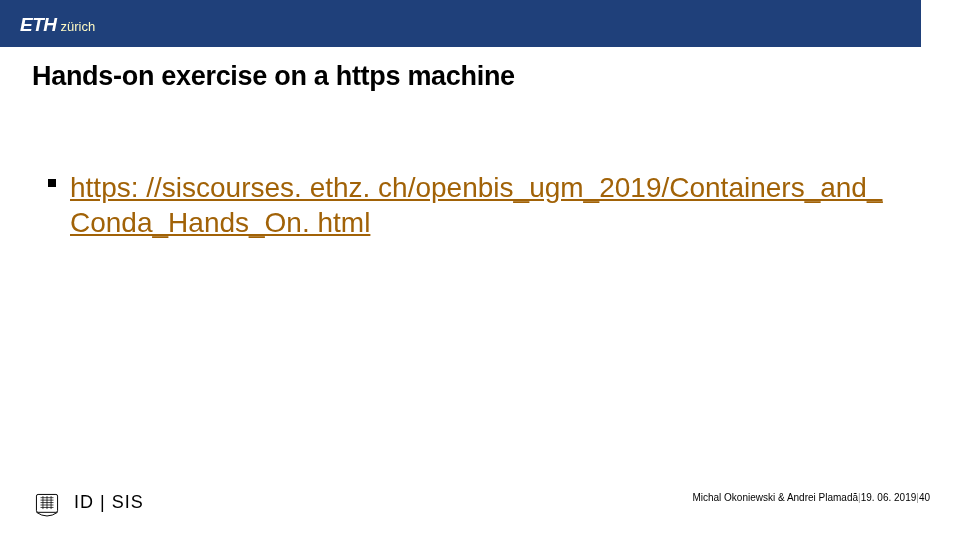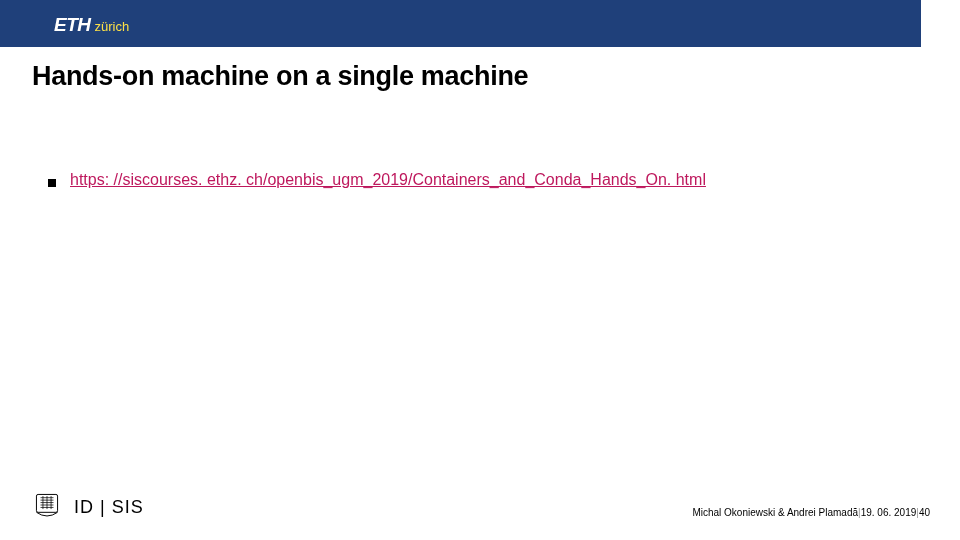--- a/index.html
+++ b/index.html
@@ -25,7 +25,6 @@
     display: flex;
     align-items: baseline;
     gap: 4px;
-    margin-left: 34px;
   }
   .logo-eth {
     color: #fff;

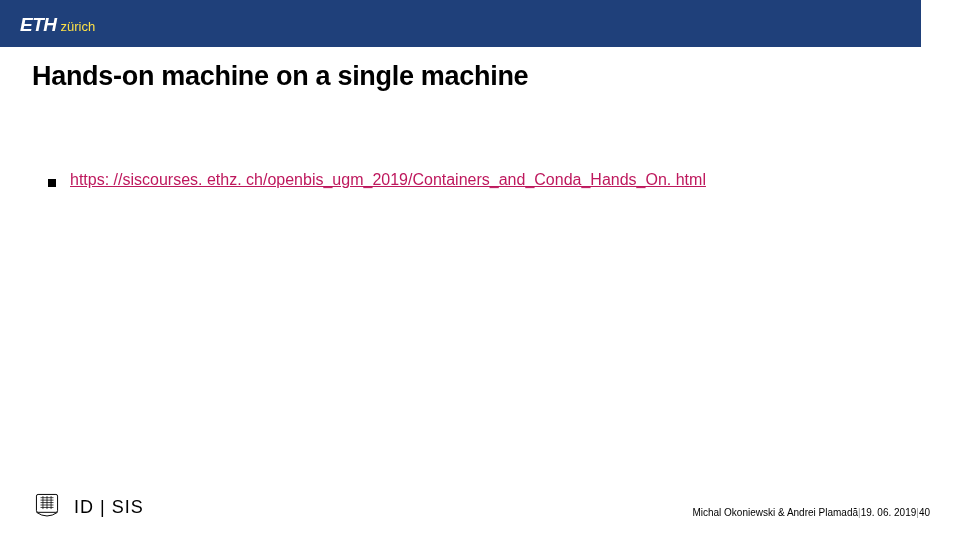--- a/index.html
+++ b/index.html
@@ -34,7 +34,7 @@
     font-style: italic;
   }
   .logo-zurich {
-    color: #fde047;
+    color: #fef9c3;
     font-size: 13px;
   }
   .title {

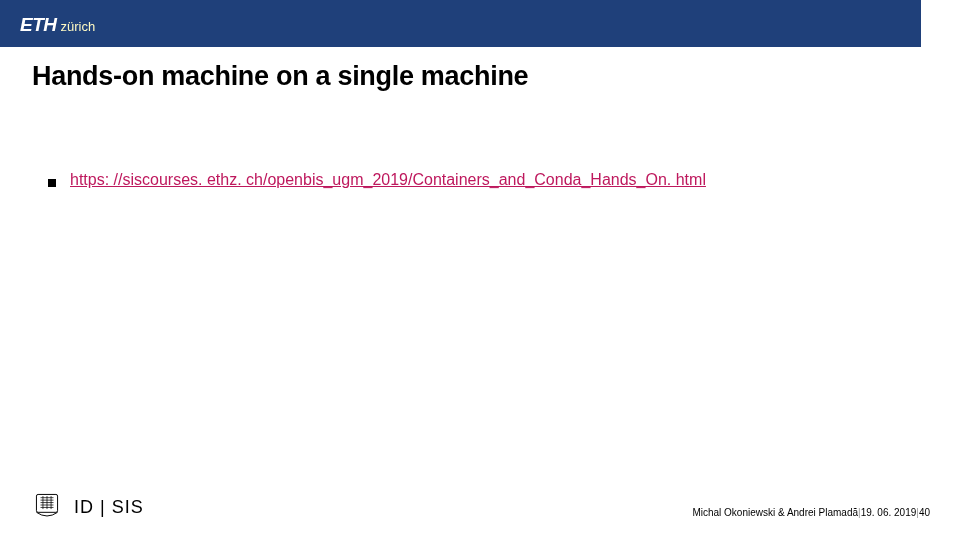--- a/index.html
+++ b/index.html
@@ -111,7 +111,7 @@
   </div>
 </div>
 
-<div class="title">Hands-on machine on a single machine</div>
+<div class="title">Hands-on exercise on a https machine</div>
 
 <div class="body">
   <div class="bullet-row">

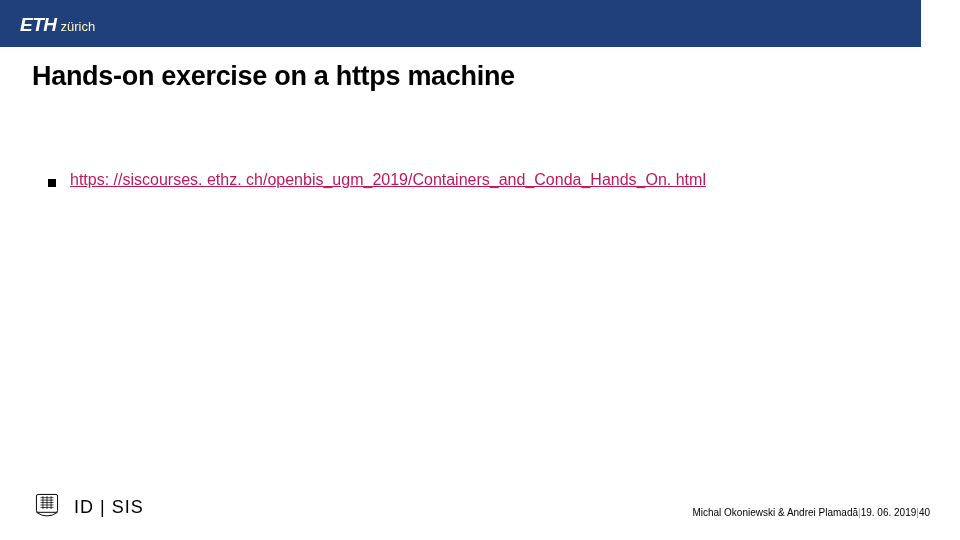--- a/index.html
+++ b/index.html
@@ -60,9 +60,9 @@
     flex: none;
   }
   .bullet-text {
-    font-size: 16px;
+    font-size: 28px;
     line-height: 1.25;
-    color: #be185d;
+    color: #a16207;
   }
   .bullet-link {
     text-decoration: underline;

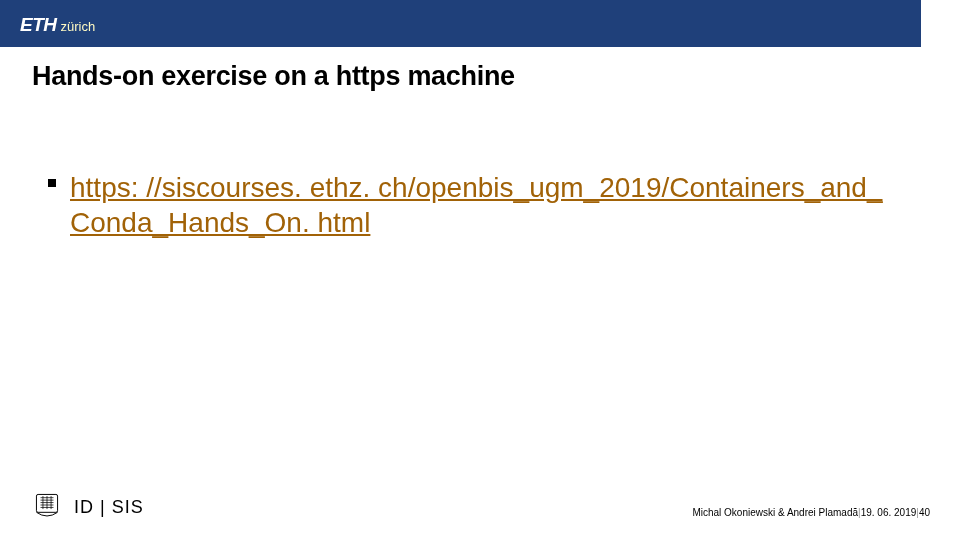--- a/index.html
+++ b/index.html
@@ -74,7 +74,7 @@
     right: 0;
     bottom: 22px;
     display: flex;
-    align-items: flex-end;
+    align-items: flex-start;
     font-size: 11px;
     color: #000;
   }

